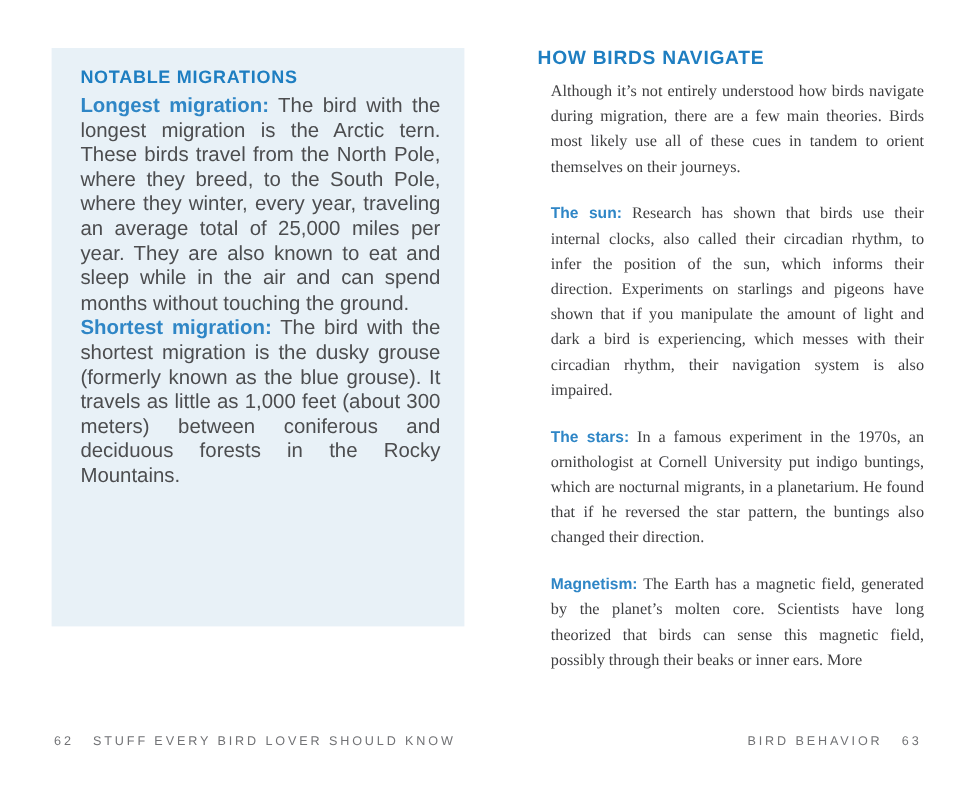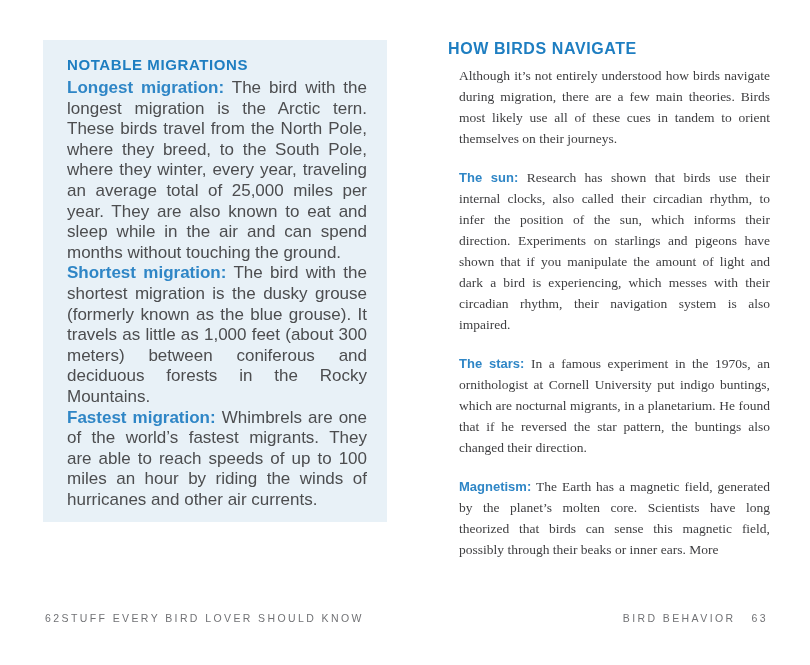--- a/index.html
+++ b/index.html
@@ -98,7 +98,6 @@
       <h2>NOTABLE MIGRATIONS</h2>
       <p class="entry"><span class="lbl">Longest migration:</span> <span>The bird with the longest migration is the Arctic tern. These birds travel from the North Pole, where they breed, to the South Pole, where they winter, every year, traveling an average total of 25,000 miles per year. They are also known to eat and sleep while in the air and can spend months without touching the ground.</span></p>
       <p class="entry"><span class="lbl">Shortest migration:</span> <span>The bird with the shortest migration is the dusky grouse (formerly known as the blue grouse). It travels as little as 1,000 feet (about 300 meters) between coniferous and deciduous forests in the Rocky Mountains.</span></p>
-      <p class="entry"><span class="lbl">Fastest migration:</span> <span>Whimbrels are one of the world’s fastest migrants. They are able to reach speeds of up to 100 miles an hour by riding the winds of hurricanes and other air currents.</span></p>
     </aside>
     <footer class="folio folio-left">
       <span class="gap-right">62</span><span>STUFF EVERY BIRD LOVER SHOULD KNOW</span>

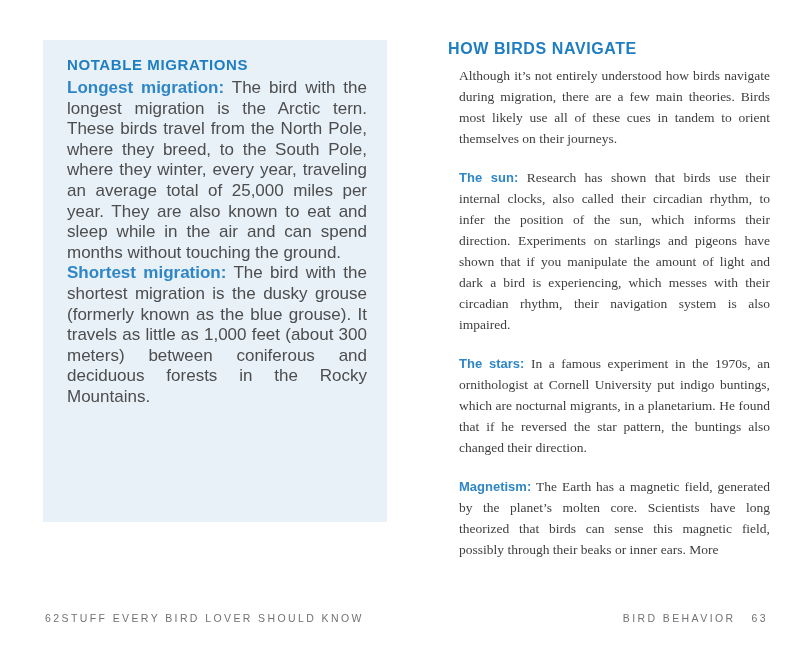--- a/index.html
+++ b/index.html
@@ -85,7 +85,7 @@
   }
   .folio-left{left:45px;}
   .folio-right{right:42px;text-align:right;}
-  .folio .gap-right{}
+  .folio .gap-right{margin-right:16px;}
   .folio .gap-left{margin-left:16px;}
 </style>
 </head>

